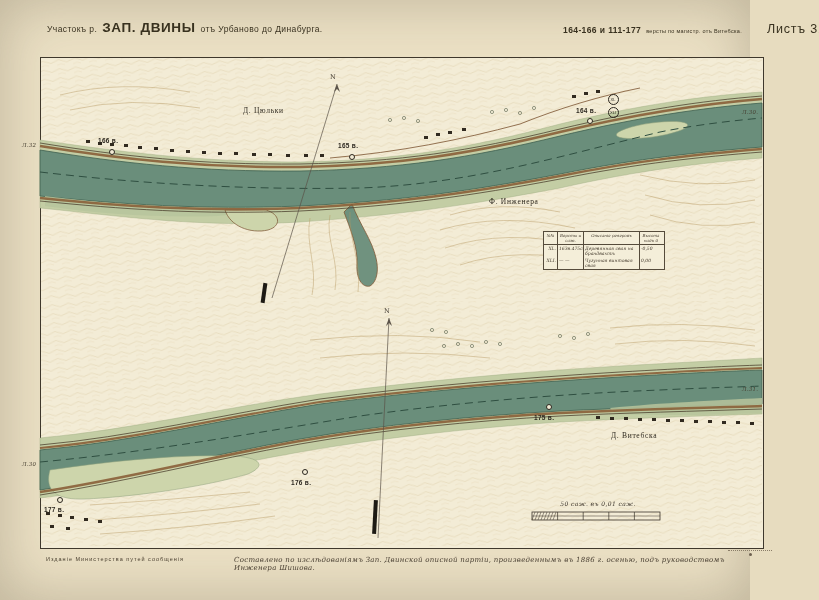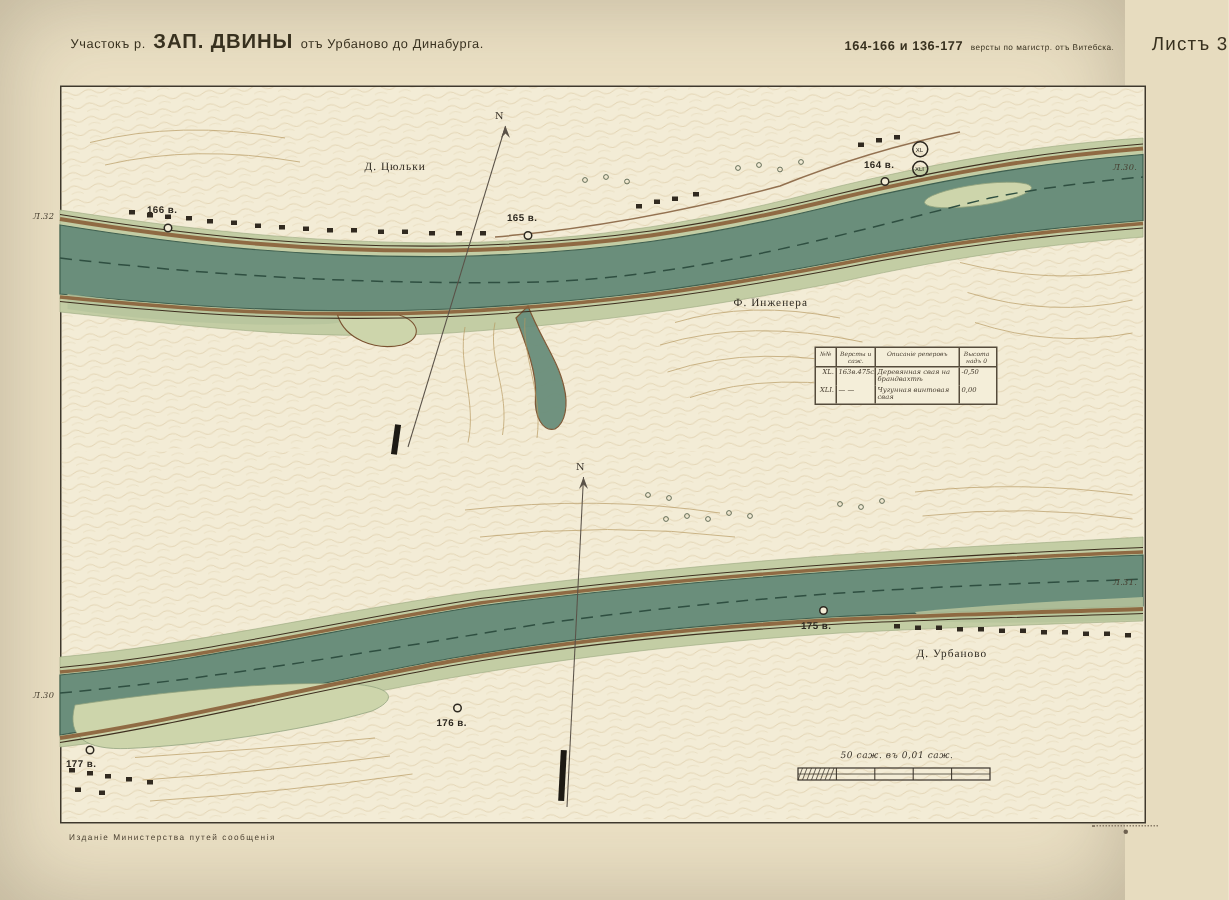--- a/index.html
+++ b/index.html
@@ -54,7 +54,7 @@
     <span class="t3">отъ Урбаново до Динабурга.</span>
   </div>
   <div class="hdr-right">
-    <span class="v1">164-166 и 136-177</span>
+    <span class="v1">164-166 и 111-177</span>
     <span class="v2">версты по магистр. отъ Витебска.</span>
     <span class="v3">Листъ 31.</span>
   </div>

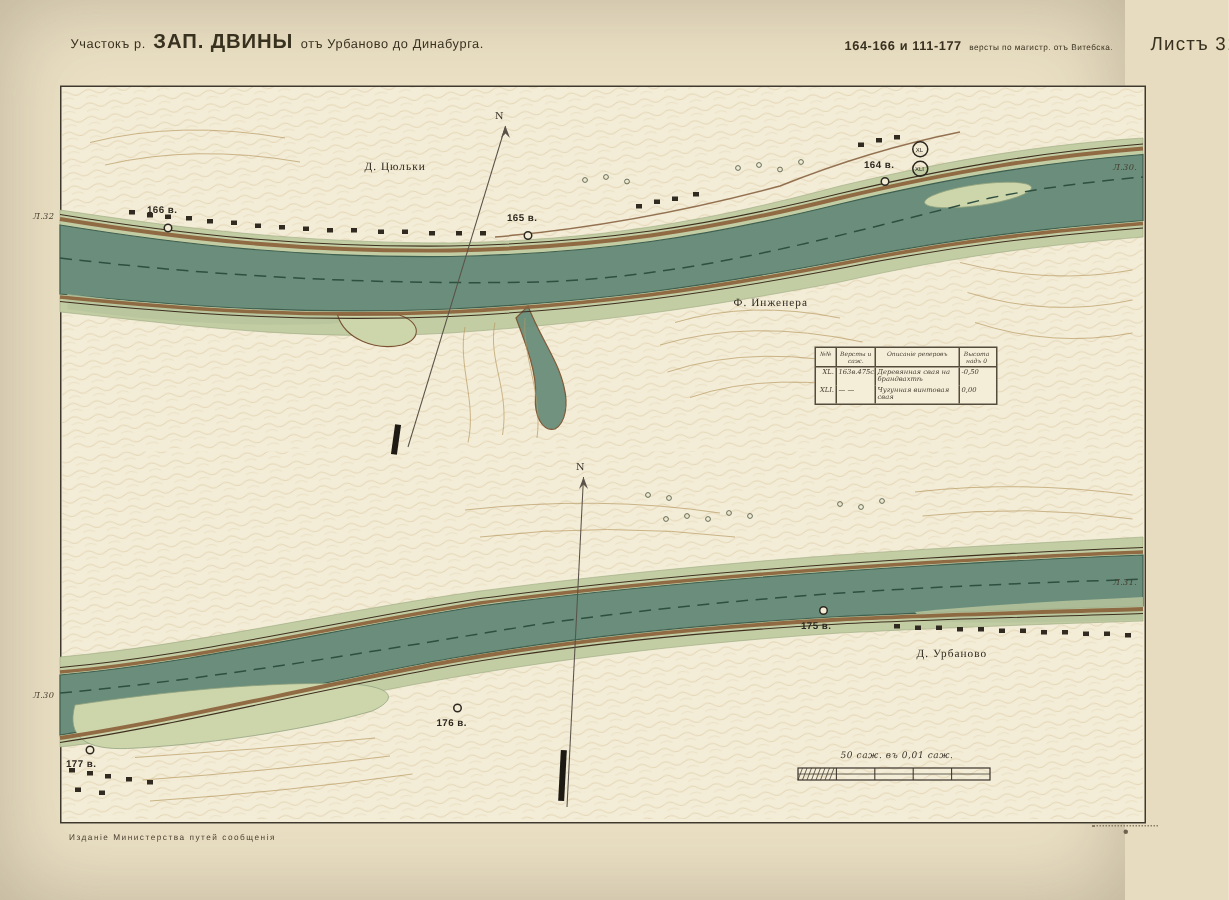--- a/index.html
+++ b/index.html
@@ -281,7 +281,7 @@
   <div id="overlay">
       <span class="mlabel " style="left: 243px; top: 106px;">Д. Цюльки</span>
       <span class="mlabel " style="left: 489px; top: 197px;">Ф. Инженера</span>
-      <span class="mlabel " style="left: 611px; top: 431px;">Д. Урбаново</span>
+      <span class="mlabel " style="left: 611px; top: 431px;">Д. Витебска</span>
       <span class="mlabel edge" style="left: 22px; top: 142px;">Л.32</span>
       <span class="mlabel edge" style="left: 742px; top: 109px;">Л.30.</span>
       <span class="mlabel edge" style="left: 22px; top: 461px;">Л.30</span>

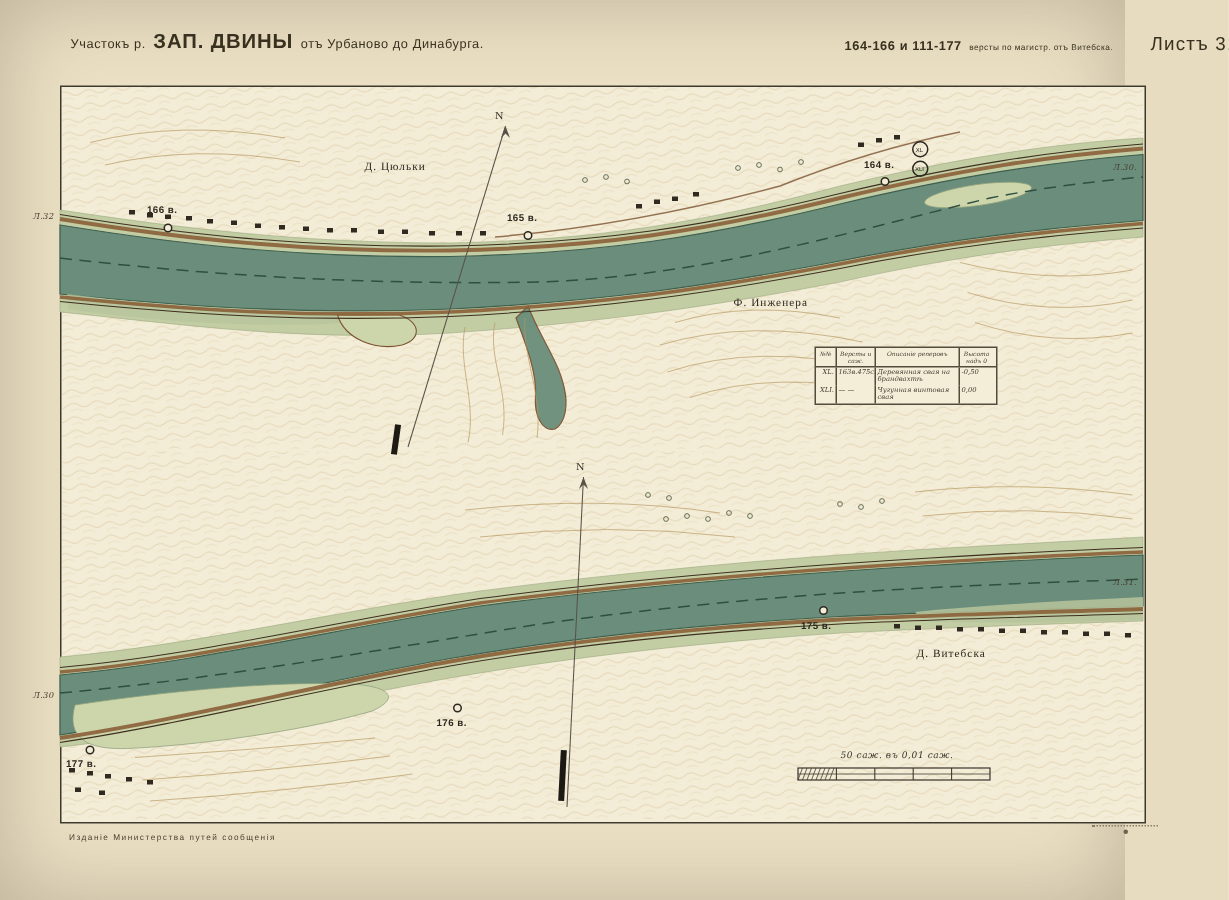--- a/index.html
+++ b/index.html
@@ -273,6 +273,7 @@
   </div>
 
   <div class="ftr-pub">Изданіе Министерства путей сообщенія</div>
+  <div class="ftr-credit">Составлено по изслѣдованіямъ Зап. Двинской описной партіи, произведеннымъ въ 1886 г. осенью, подъ руководствомъ Инженера Шишова.</div>
   <div class="imprint">
       <i></i>
       <b></b>

